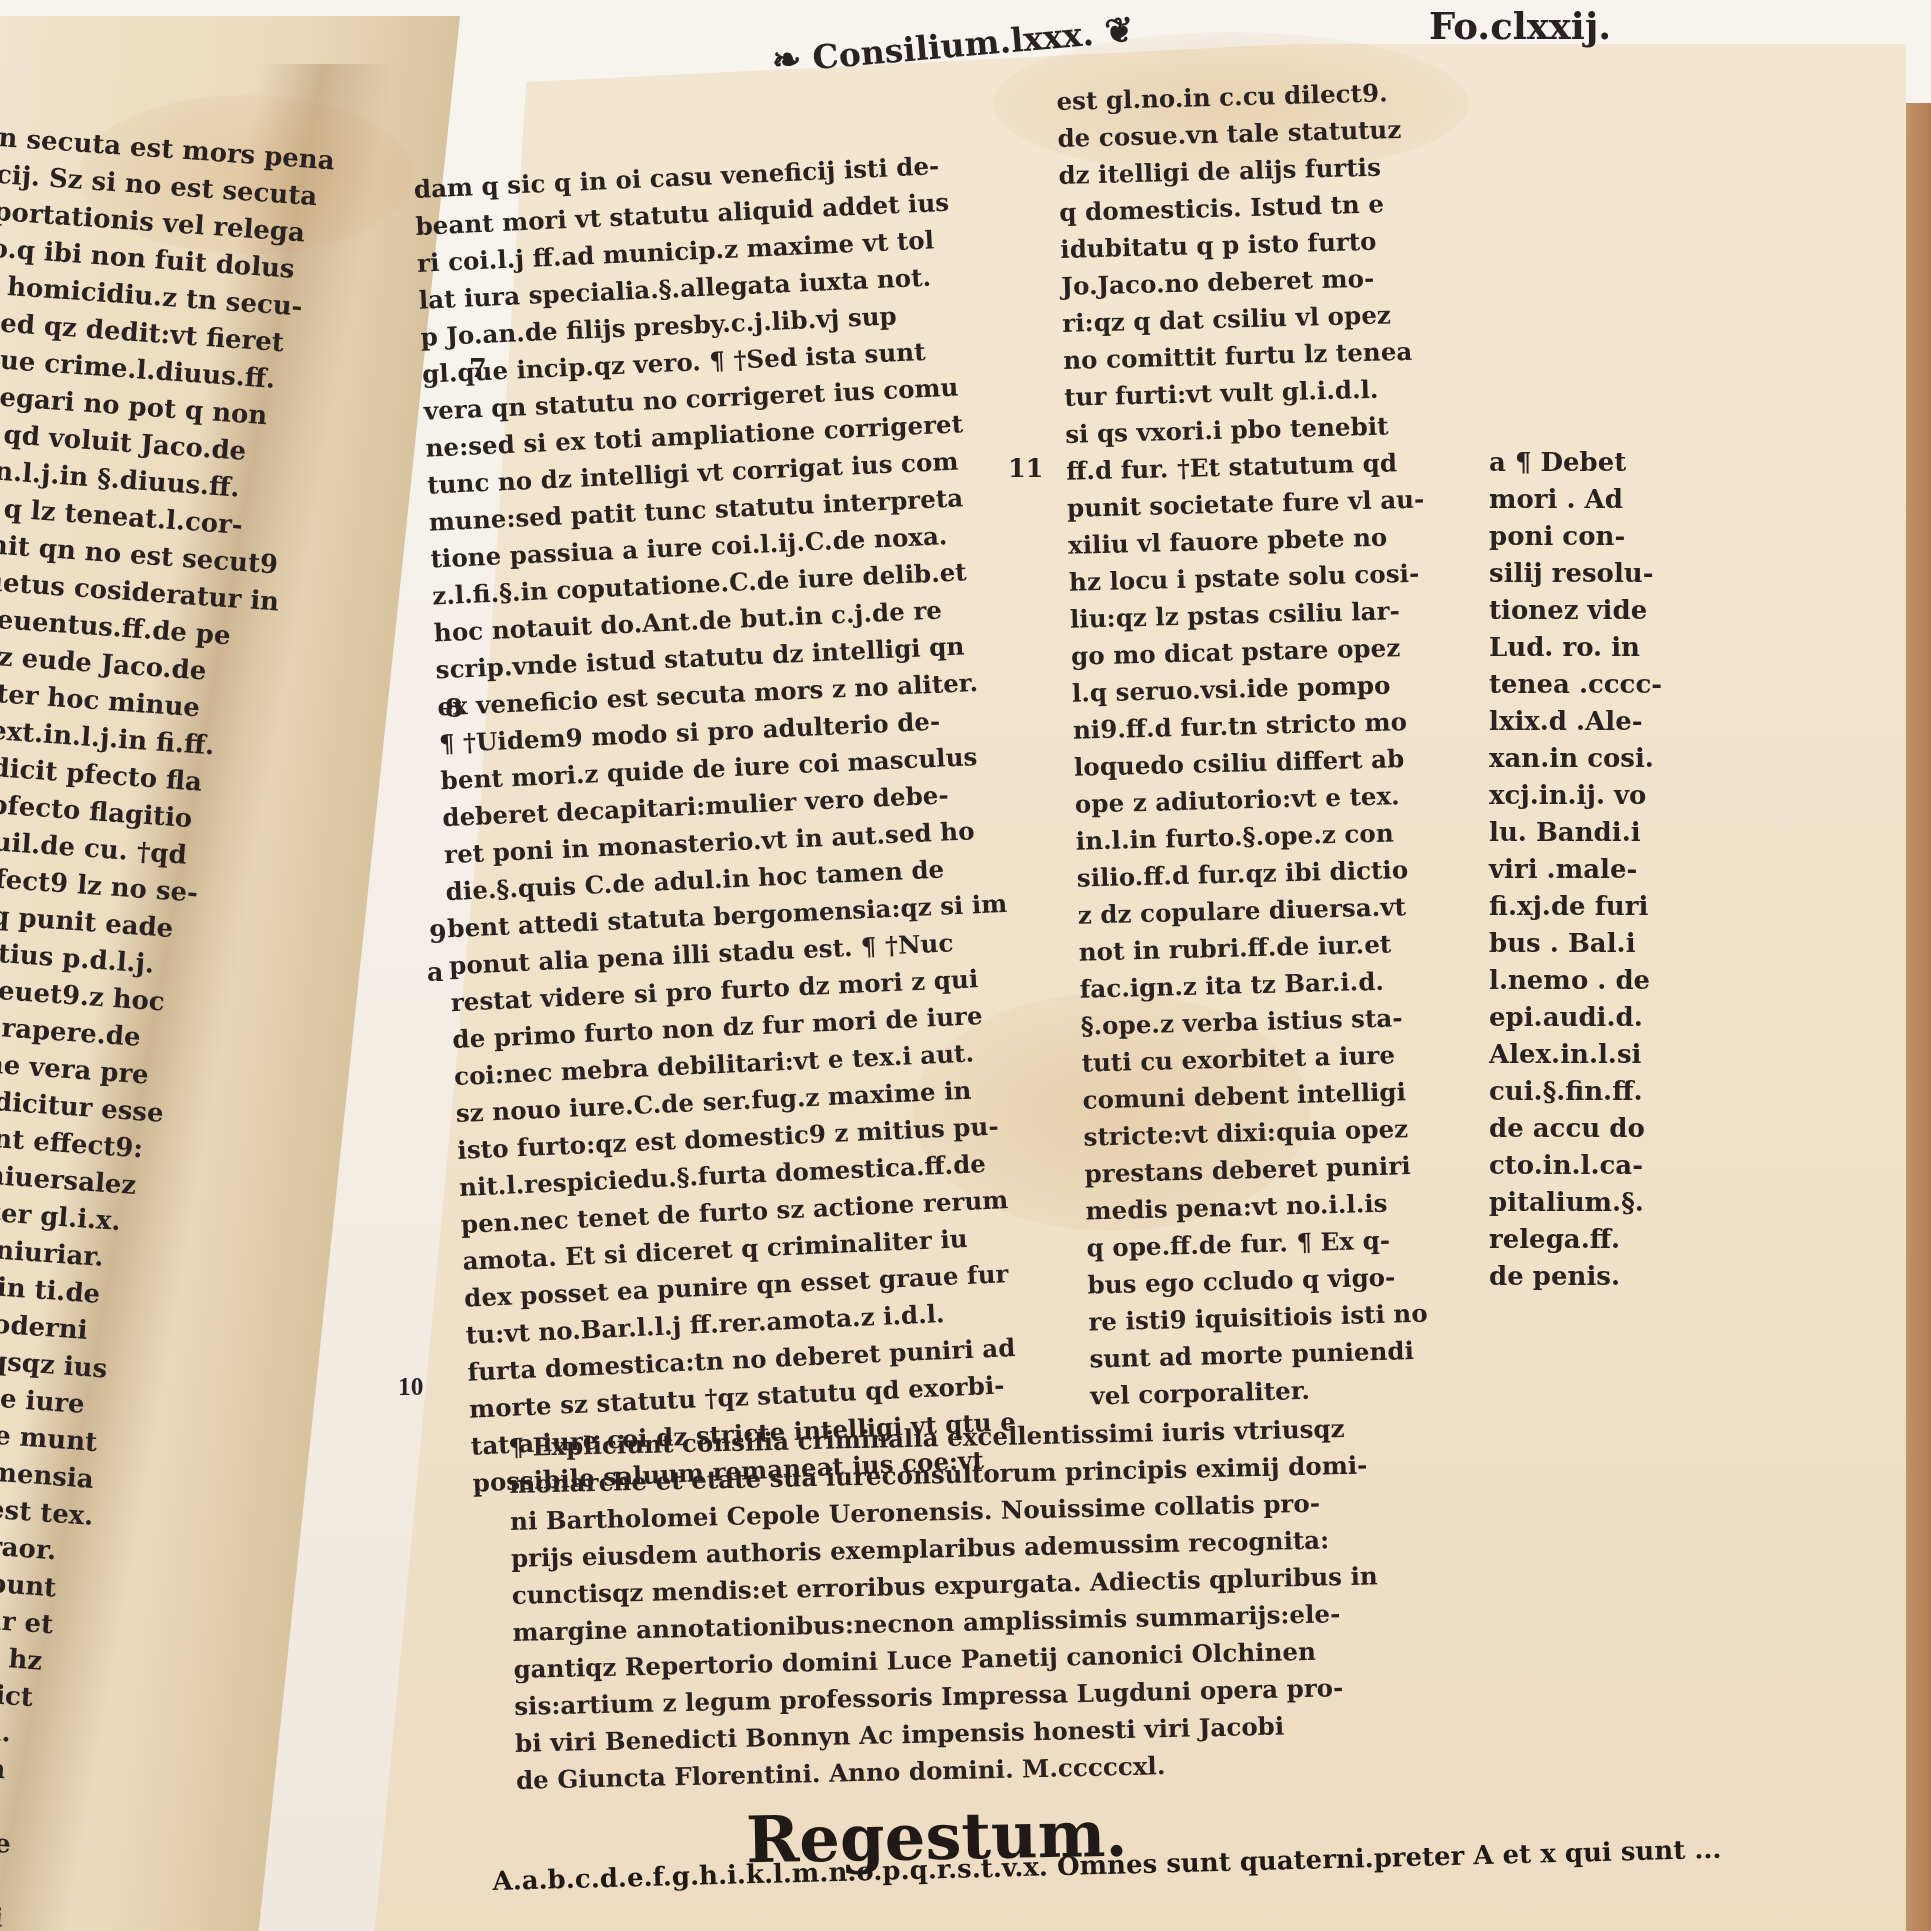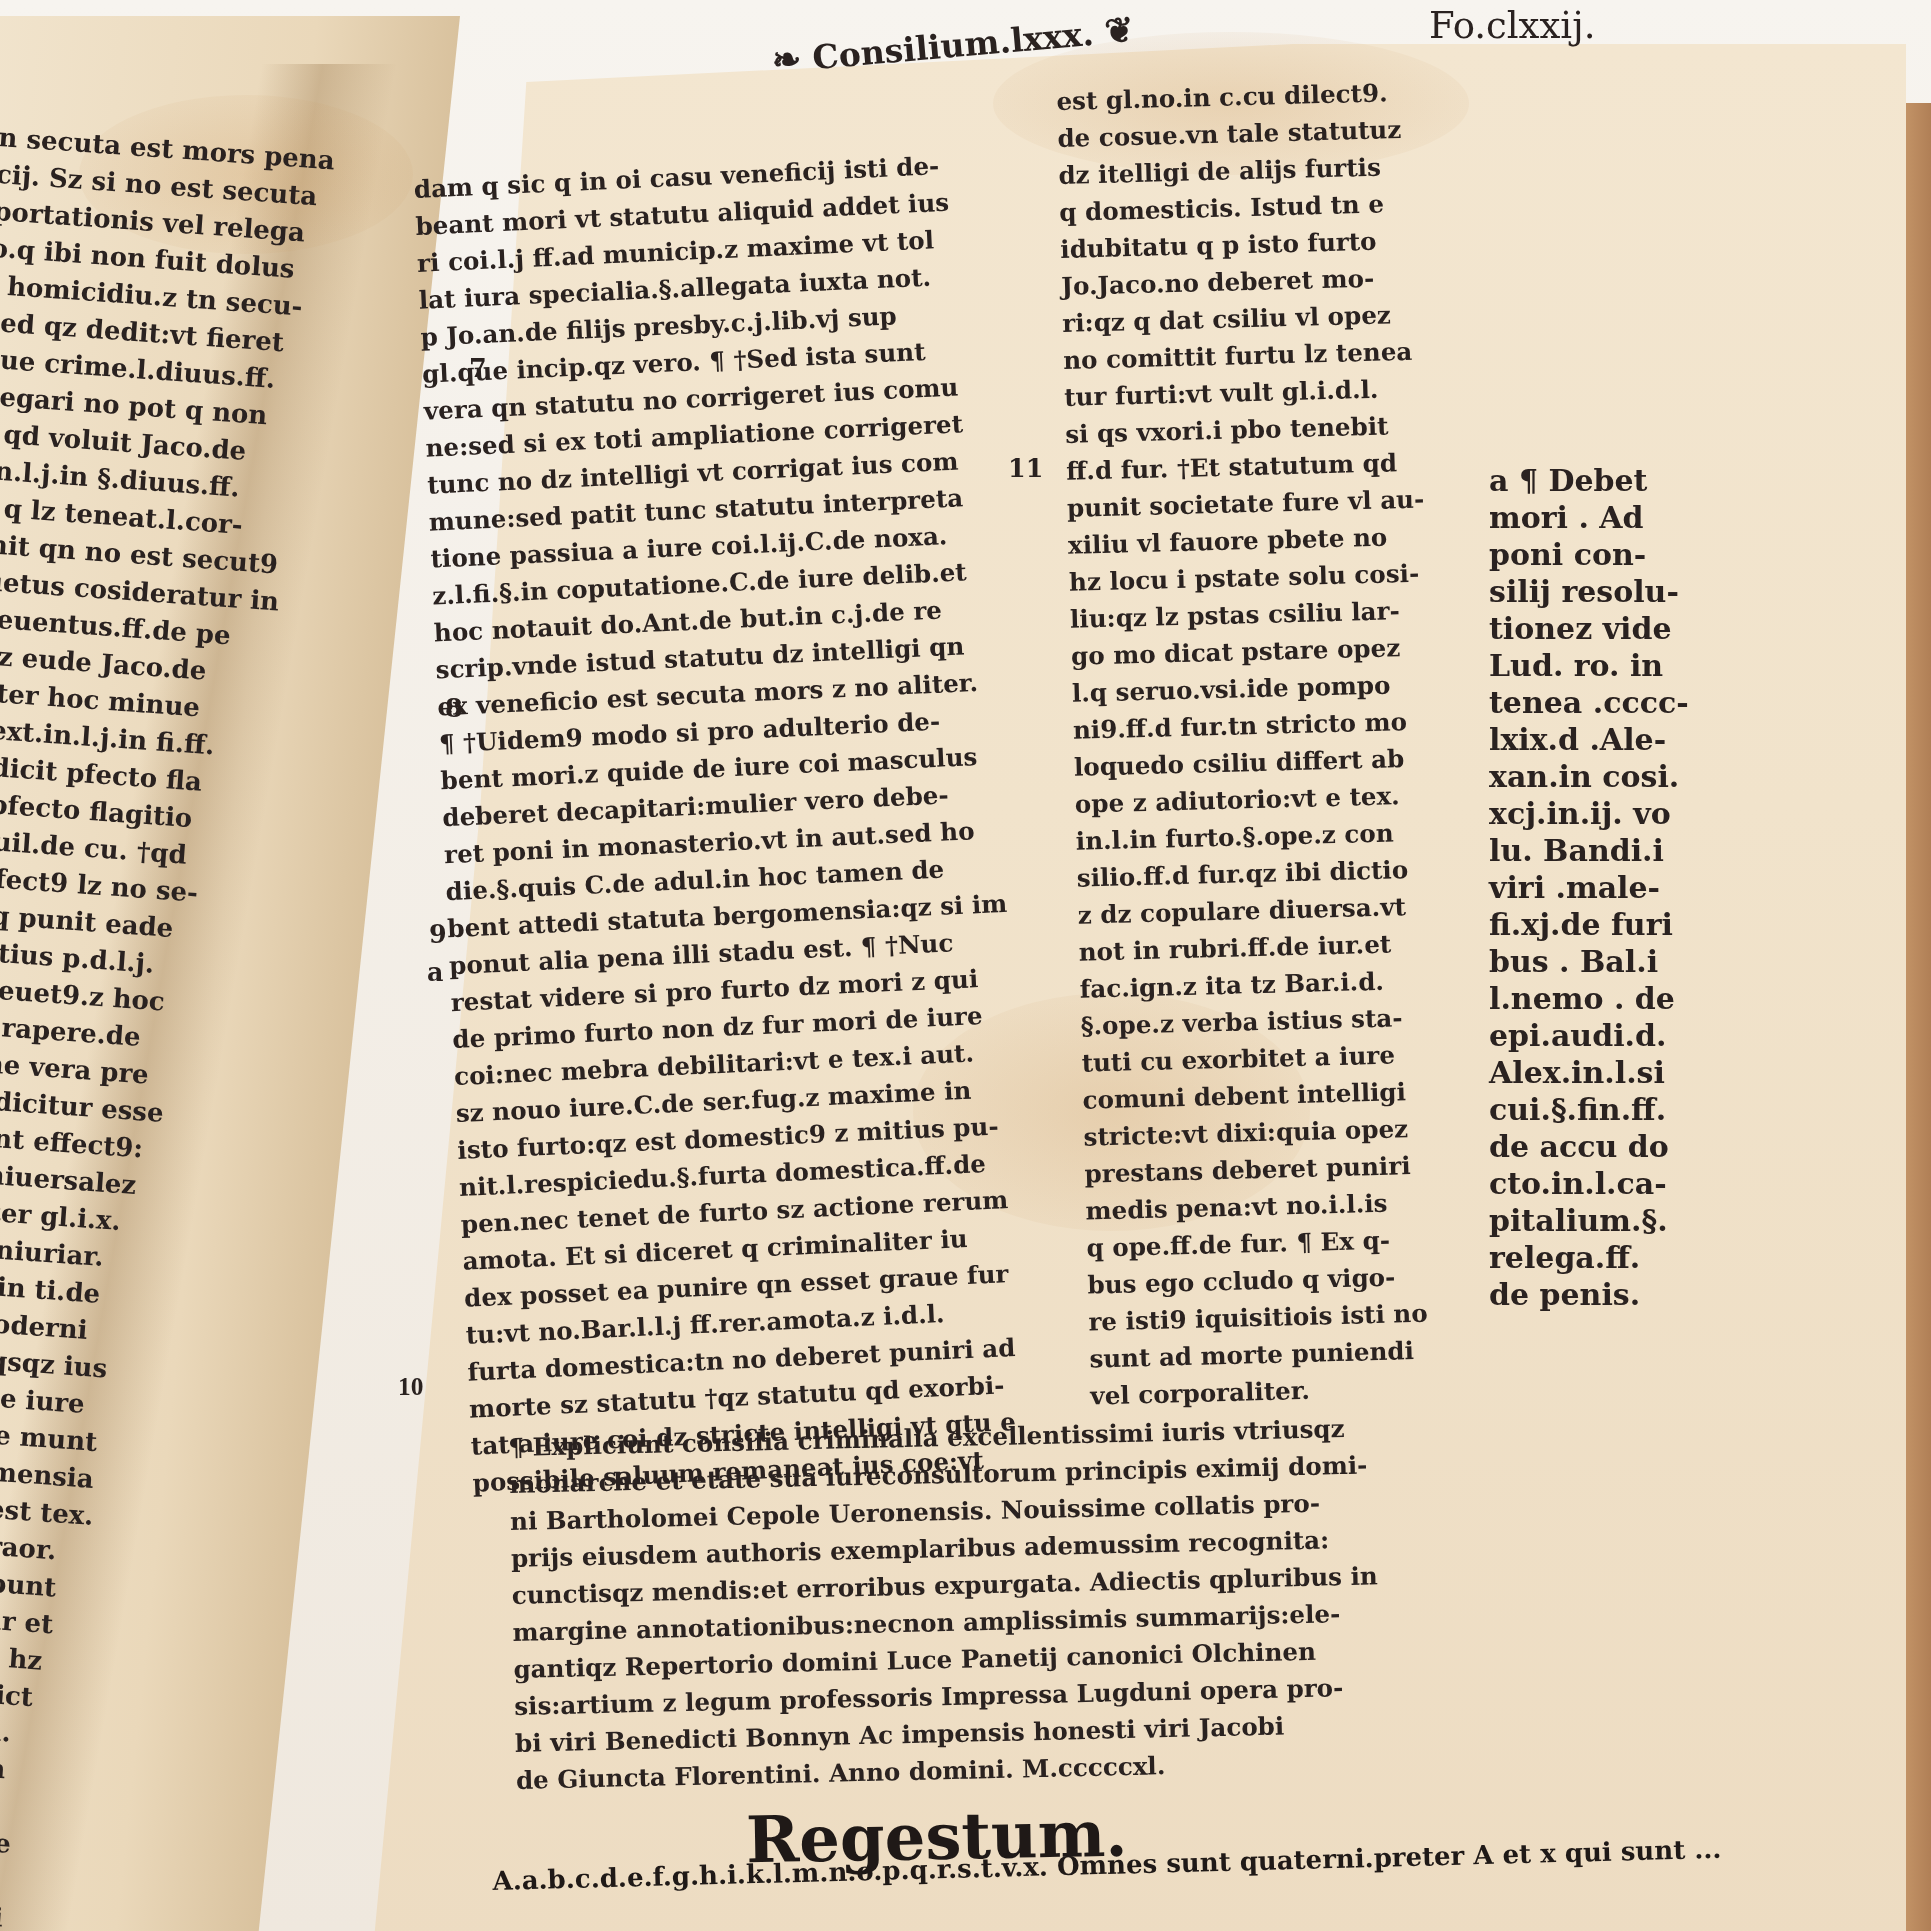--- a/index.html
+++ b/index.html
@@ -64,7 +64,7 @@
     transform: rotate(-5deg); transform-origin: top left;
   }
   .folio {
-    position: absolute; left: 1429px; top: 4px; font-size: 37px; font-weight: normal; color: #2a2220; text-align: center;
+    position: absolute; left: 1429px; top: 4px; font-size: 37px; font-weight: bold; color: #2a2220; text-align: center;
   }
   .fleuron { display: inline-block; font-size: 35px; }
   .marginal-num {

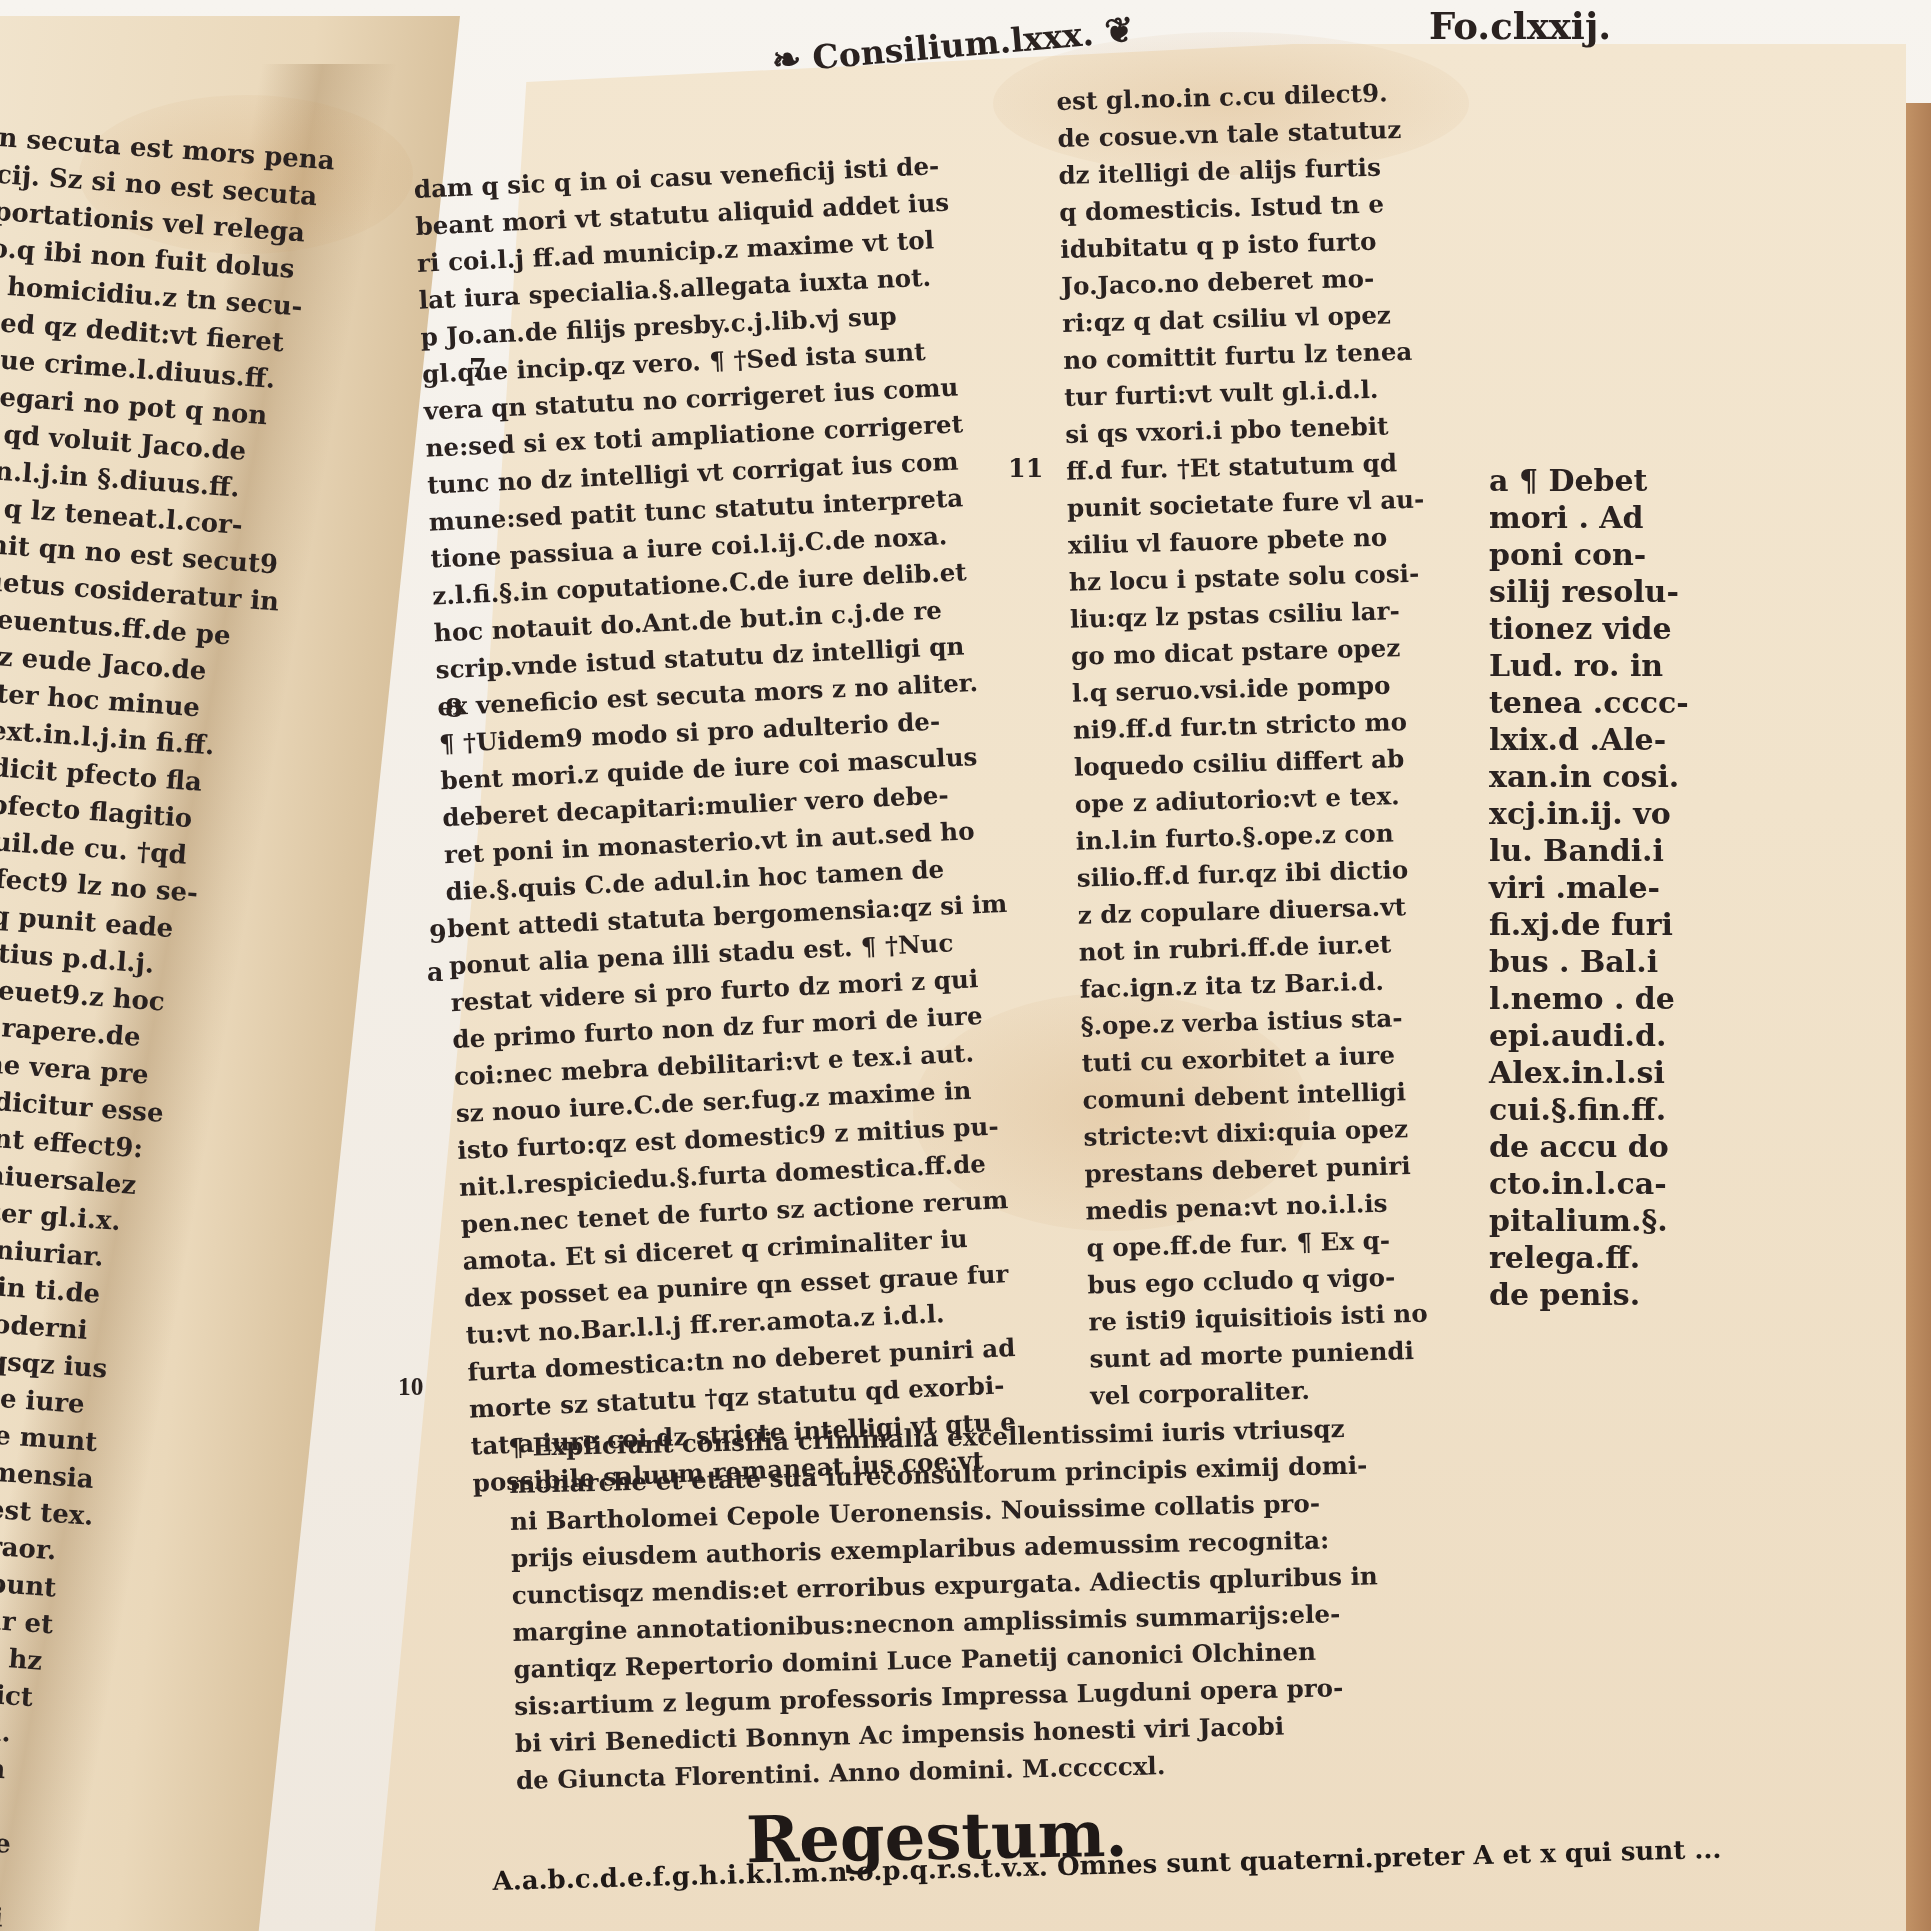--- a/index.html
+++ b/index.html
@@ -57,7 +57,7 @@
   .left-col { left: 0px; top: 119px; font-size: 26px; line-height: 37px; transform: rotate(4deg); }
   .col-a { left: 413px; top: 171px; font-size: 24.6px; line-height: 37px; transform: rotate(-2.6deg); width: 603px; }
   .col-b { left: 1056px; top: 83px; font-size: 24.6px; line-height: 37px; transform: rotate(-1.5deg); }
-  .col-margin { left: 1489px; top: 462px; font-size: 30px; line-height: 37px; }
+  .col-margin { left: 1489px; top: 444px; font-size: 26px; line-height: 37px; }
   .colophon { left: 508px; top: 1429px; font-size: 24.6px; line-height: 37px; transform: rotate(-1.3deg); }
   .running-head {
     position: absolute; left: 770px; top: 40px; font-size: 33px; font-weight: bold; color: #2a2220;

